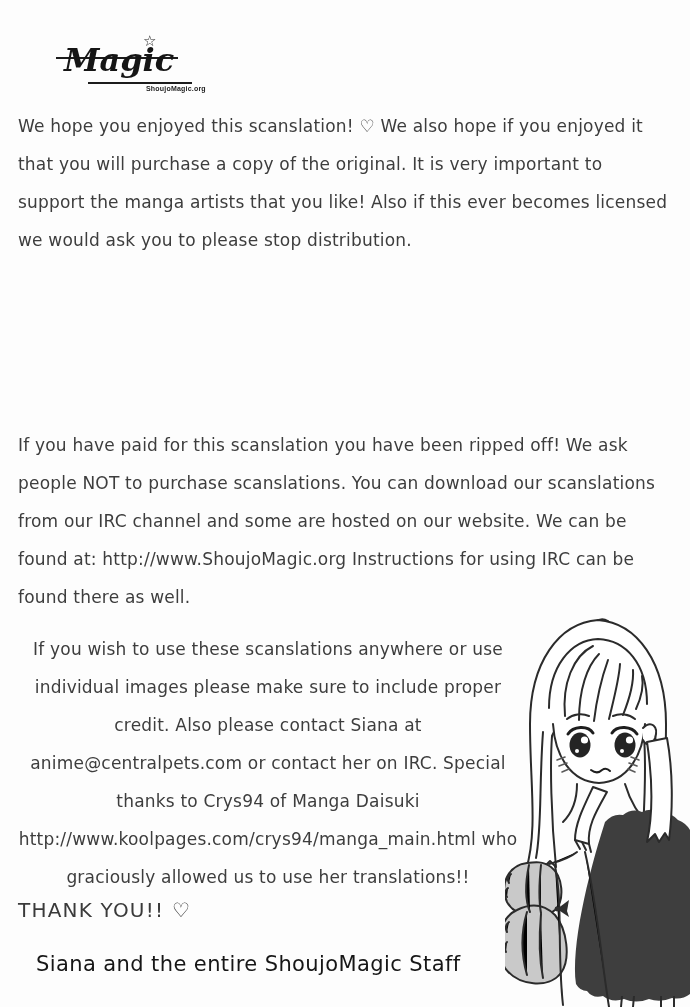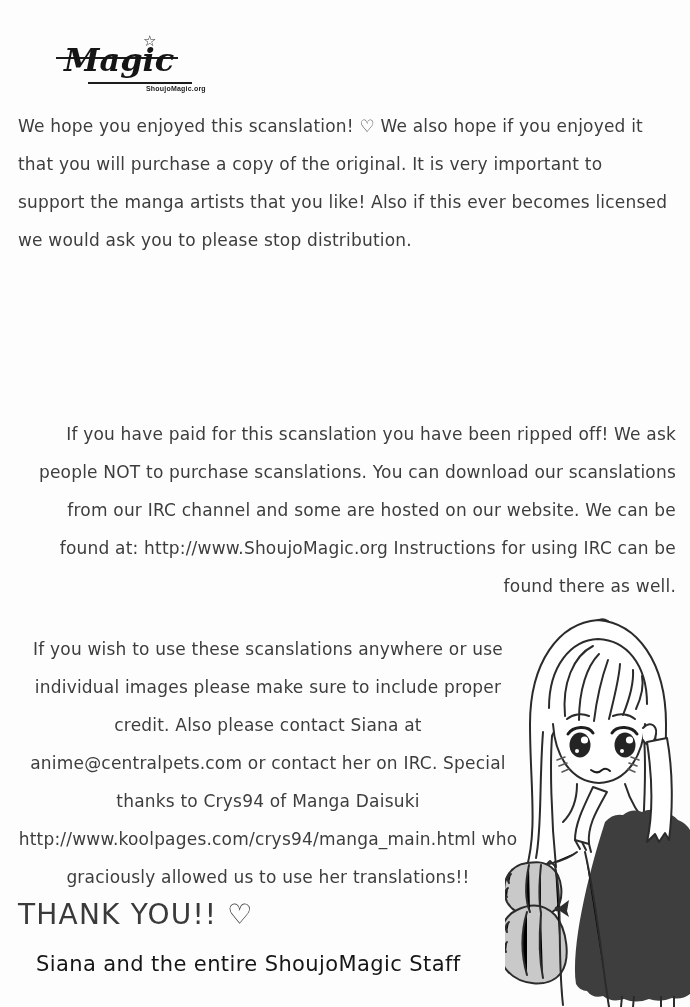--- a/index.html
+++ b/index.html
@@ -44,7 +44,7 @@
   }
   .p1 { top: 90px; width: 655px; }
   .p2 { top: 285px; width: 660px; }
-  .p3 { top: 398px; width: 658px; text-align: right; }
+  .p3 { top: 409px; width: 658px; }
   .p4 { top: 613px; width: 500px; text-align: center; }
 
   .thankyou {

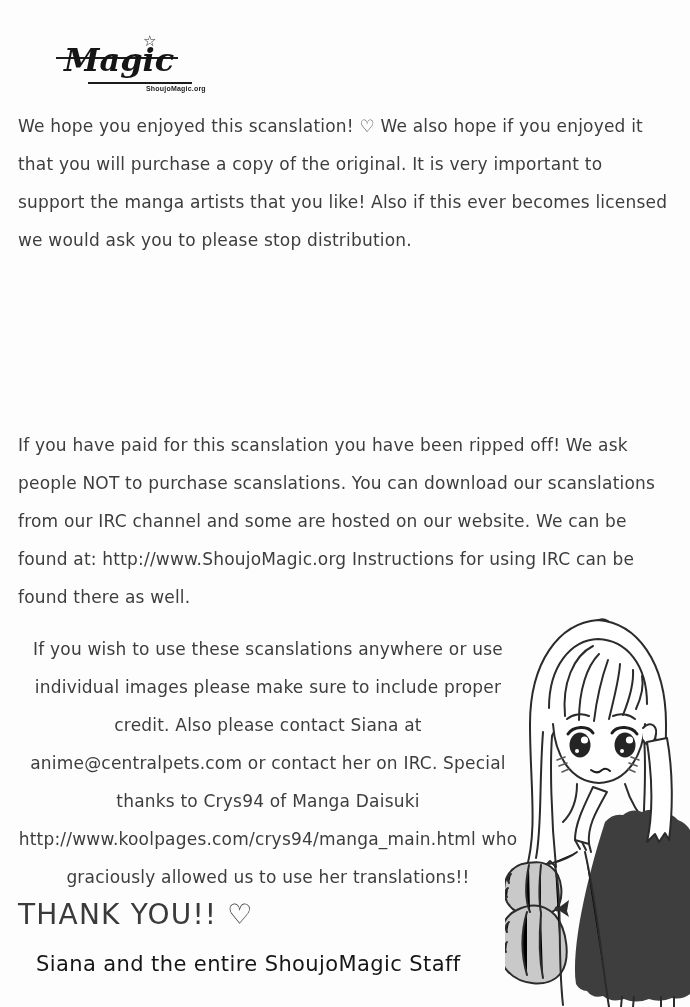--- a/index.html
+++ b/index.html
@@ -49,7 +49,7 @@
 
   .thankyou {
     position: absolute; left: 18px; top: 898px;
-    font-size: 28px; letter-spacing: 1.2px; color: #3a3a3a;
+    font-size: 20px; letter-spacing: 1.2px; color: #3a3a3a;
   }
   .signature {
     position: absolute; left: 36px; top: 952px;

